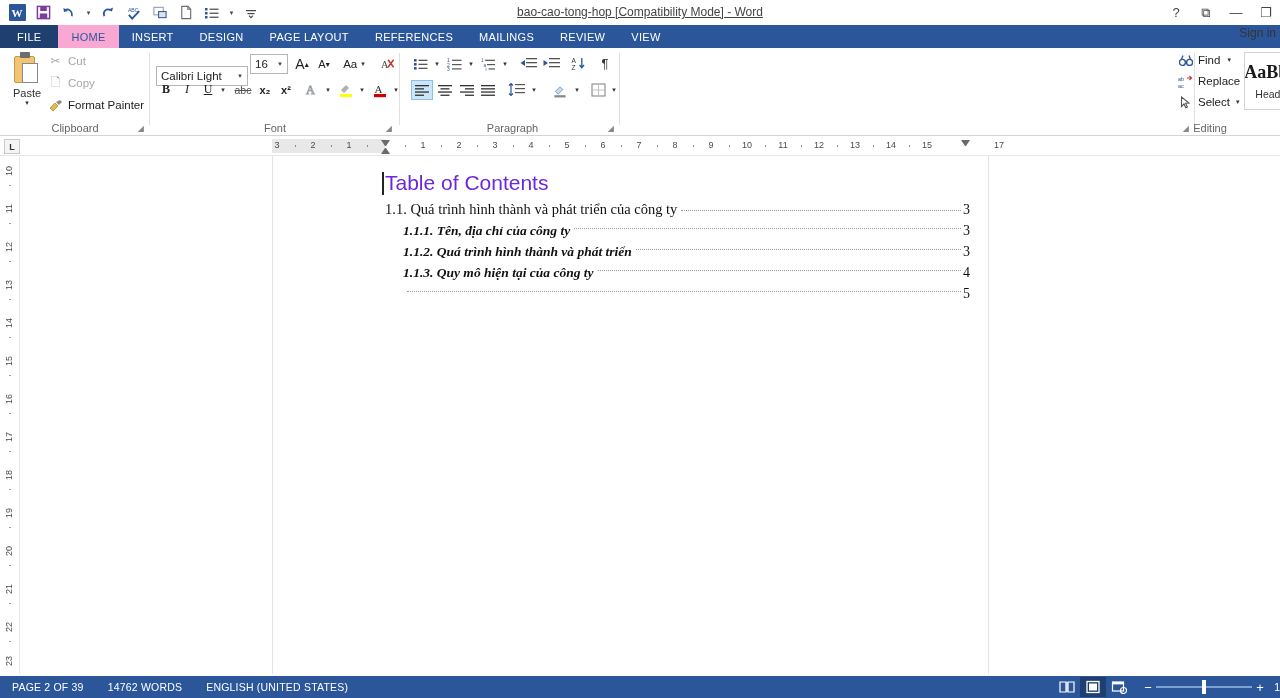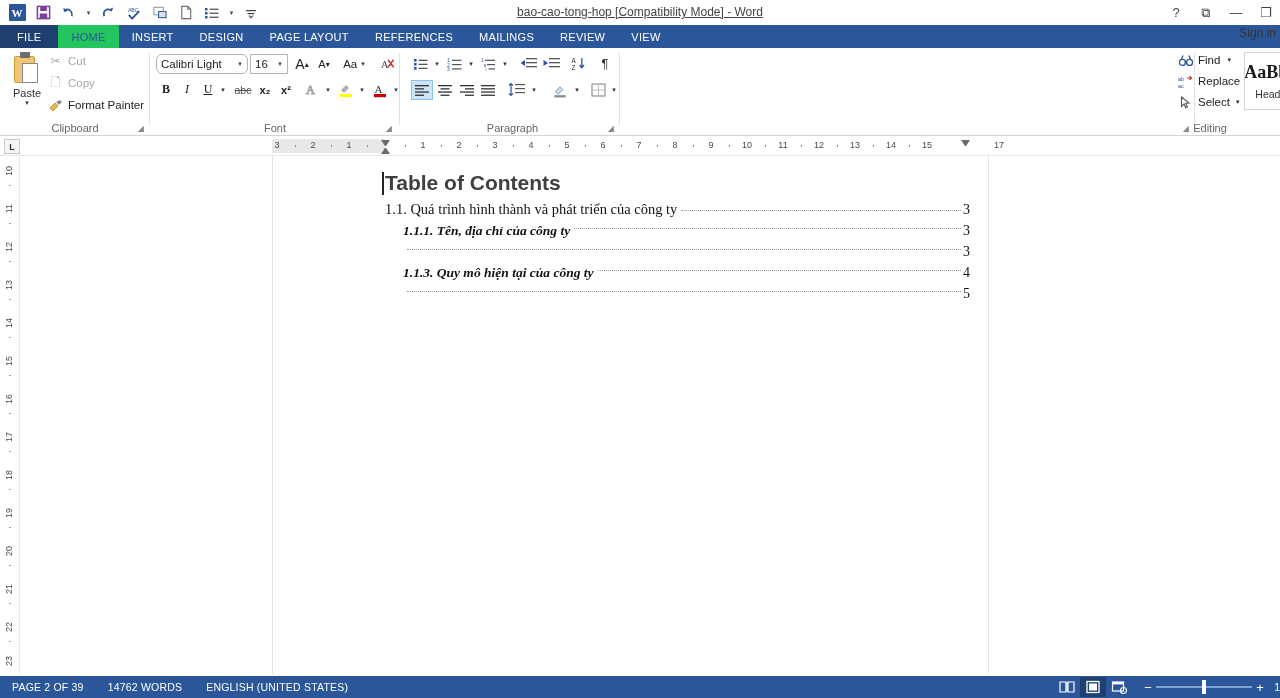--- a/index.html
+++ b/index.html
@@ -52,7 +52,7 @@
     text-transform: uppercase;
   }
   .tab.file { background: #1e3f6f; font-weight: normal; padding: 0 17px; }
-  .tab.active { background: #22c55e; color: #2b579a; }
+  .tab.active { background: #f9a8d4; color: #2b579a; }
 
   
   .ribbon {

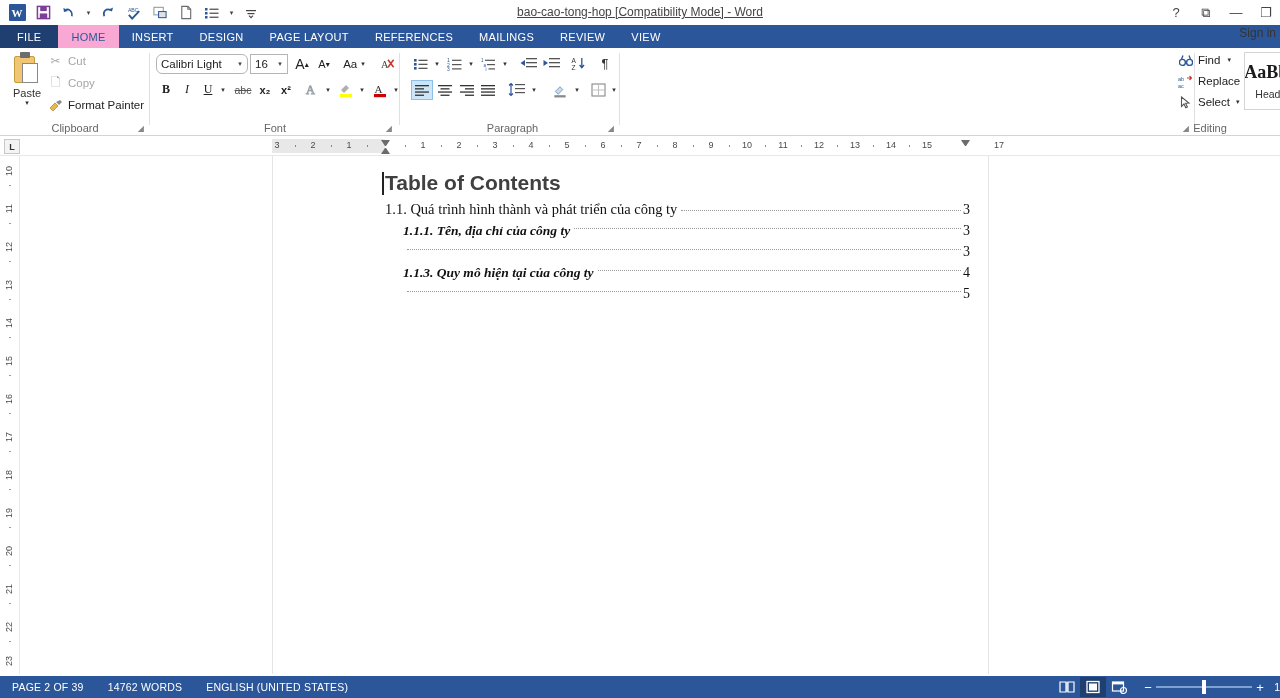--- a/index.html
+++ b/index.html
@@ -359,7 +359,7 @@
     </div>
 
     <div class="grp" style="left:150px; width:250px;">
-      <div class="fontbox" style="left:6px; top:6px; width:92px;border-radius:6px;">
+      <div class="fontbox" style="left:6px; top:18px; width:92px;">
         <span class="val">Calibri Light</span>
         <span class="dd">▾</span>
       </div>

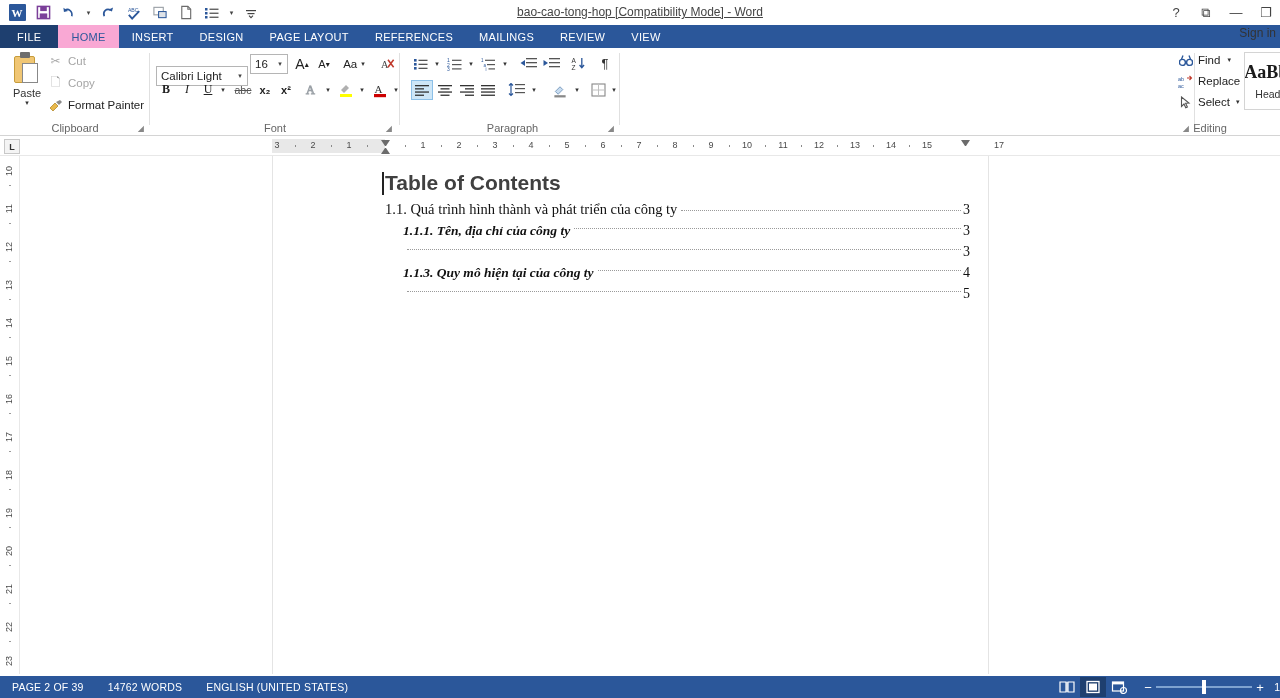--- a/index.html
+++ b/index.html
@@ -185,7 +185,7 @@
   .toc { position: absolute; left: 112px; top: 14px; width: 585px; }
   .toc-title {
     font-family: "Liberation Sans", sans-serif;
-    font-size: 21px; color: #404040; font-weight: bold; line-height: 26px;
+    font-size: 21px; color: #6d28d9; font-weight: normal; line-height: 26px;
     position: relative; white-space: nowrap;
   }
   .caret {

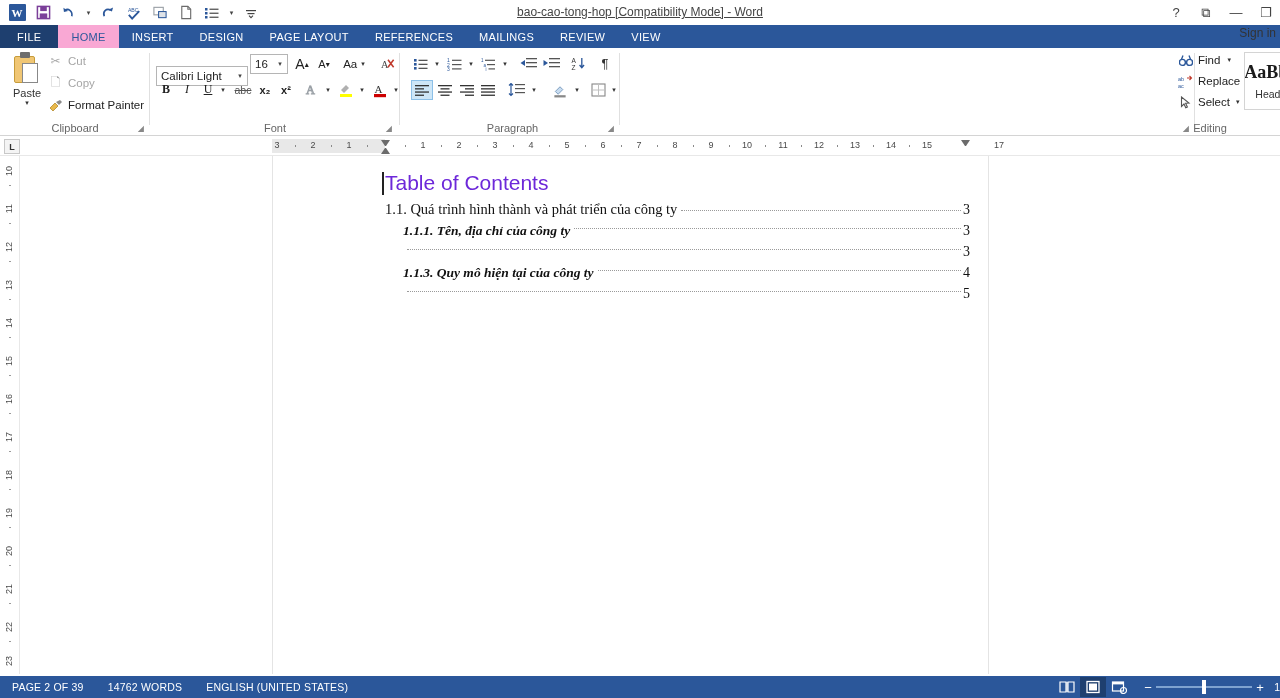--- a/index.html
+++ b/index.html
@@ -718,6 +718,7 @@
           <span class="toc-page">3</span>
         </div>
         <div class="toc-row lvl2">
+          <span class="toc-label">1.1.2. Quá trình hình thành và phát triển</span>
           <span class="toc-dots"></span>
           <span class="toc-page">3</span>
         </div>

